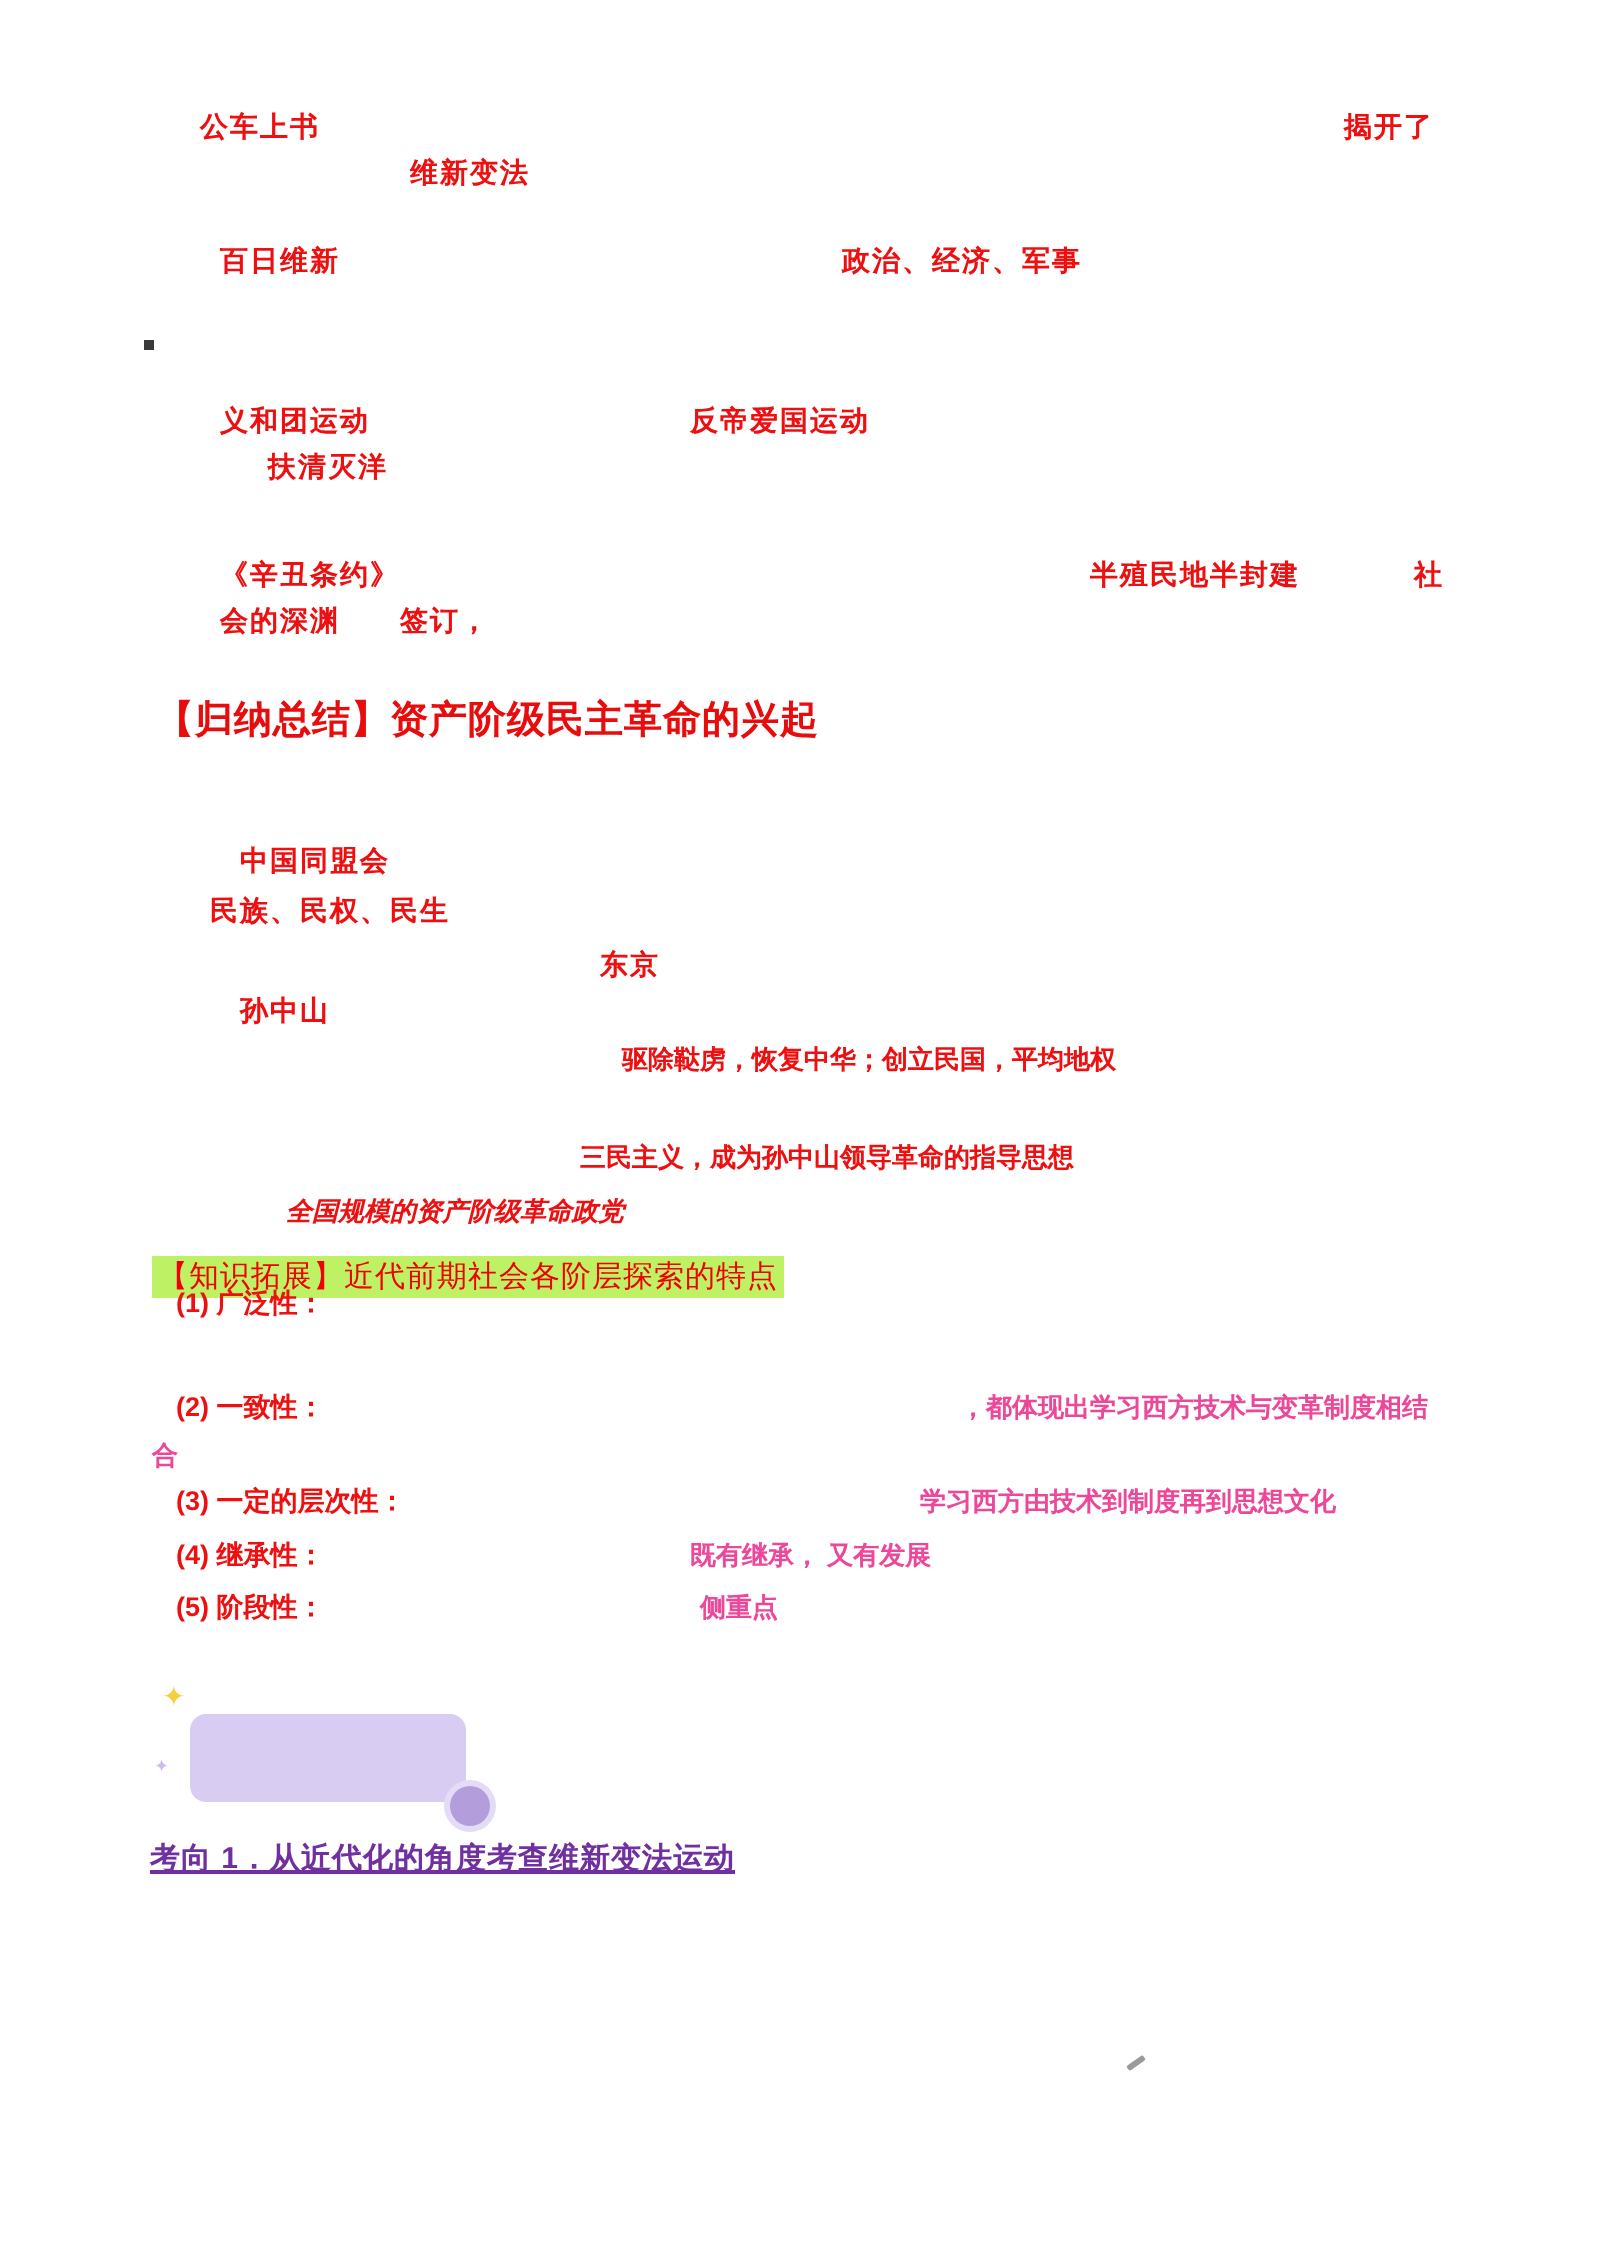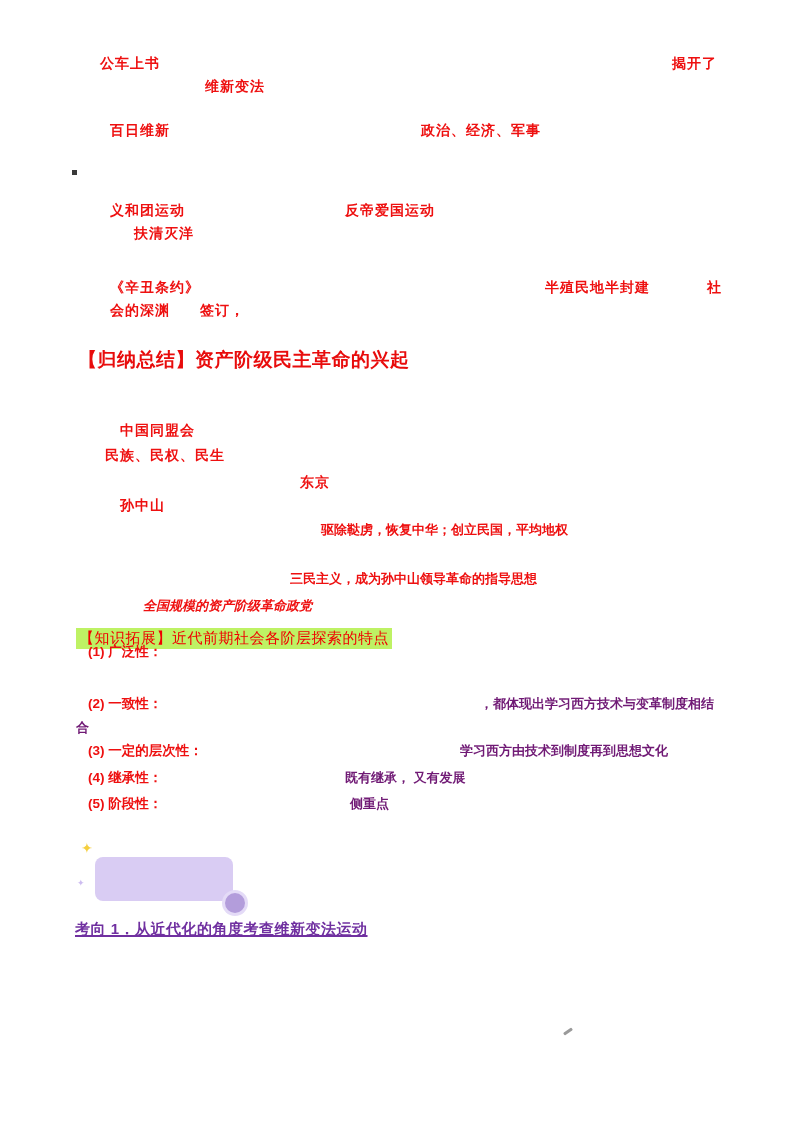--- a/index.html
+++ b/index.html
@@ -87,7 +87,7 @@
 <div class="frag" style="left:105px;top:447px;">民族、民权、民生</div>
 <div class="frag" style="left:300px;top:474px;">东京</div>
 <div class="frag" style="left:120px;top:497px;">孙中山</div>
-<div class="frag small" style="left:321px;top:521px;">驱除鞑虏，恢复中华；创立民国，平均地权</div>
+<div class="frag small" style="left:311px;top:521px;">驱除鞑虏，恢复中华；创立民国，平均地权</div>
 <div class="frag small" style="left:290px;top:570px;">三民主义，成为孙中山领导革命的指导思想</div>
 <div class="frag small" style="left:143px;top:597px;font-style:italic;">全国规模的资产阶级革命政党</div>
 

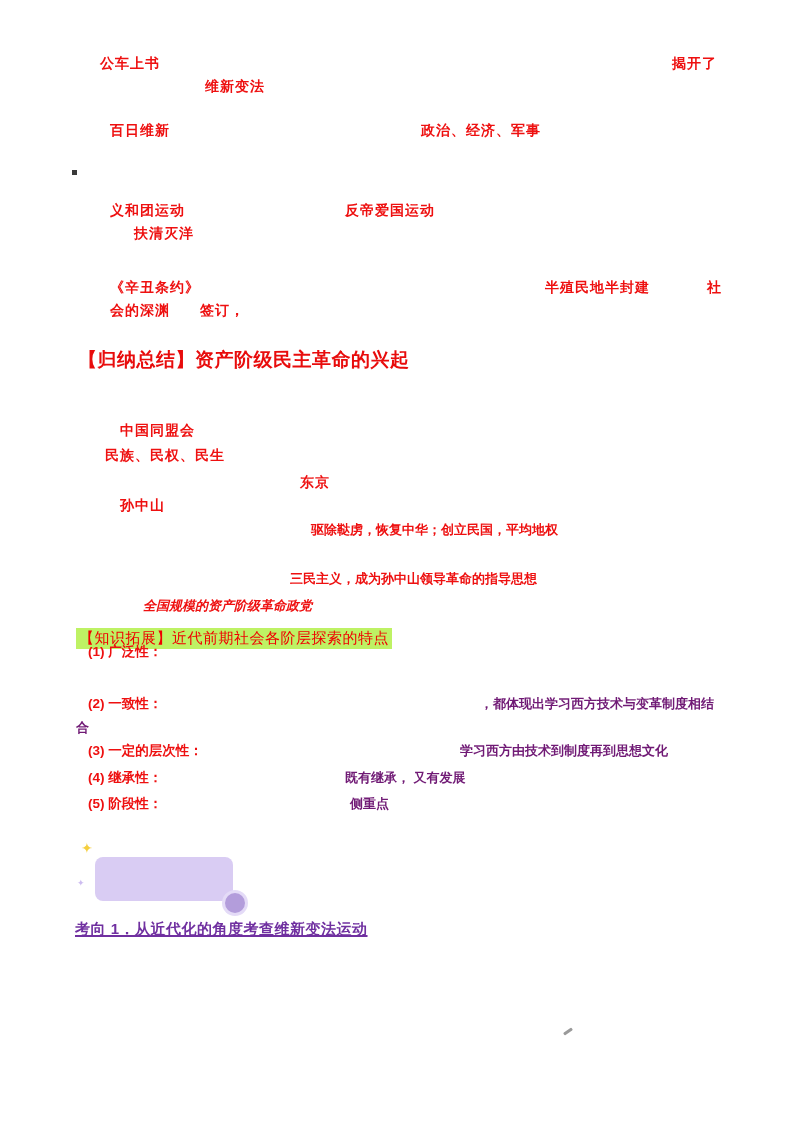--- a/index.html
+++ b/index.html
@@ -25,7 +25,7 @@
     position:absolute;color:#ee1010;font-weight:bold;font-size:13.5px;white-space:nowrap;
   }
   .point-answer{
-    position:absolute;color:#701a75;font-weight:bold;font-size:13px;white-space:nowrap;
+    position:absolute;color:#ec4899;font-weight:bold;font-size:13px;white-space:nowrap;
   }
   .dark-square{position:absolute;left:72px;top:170px;width:5px;height:5px;background:#3a3a3a;}
   .pen-mark{position:absolute;left:563px;top:1030px;width:10px;height:3px;background:#9a9a9a;

